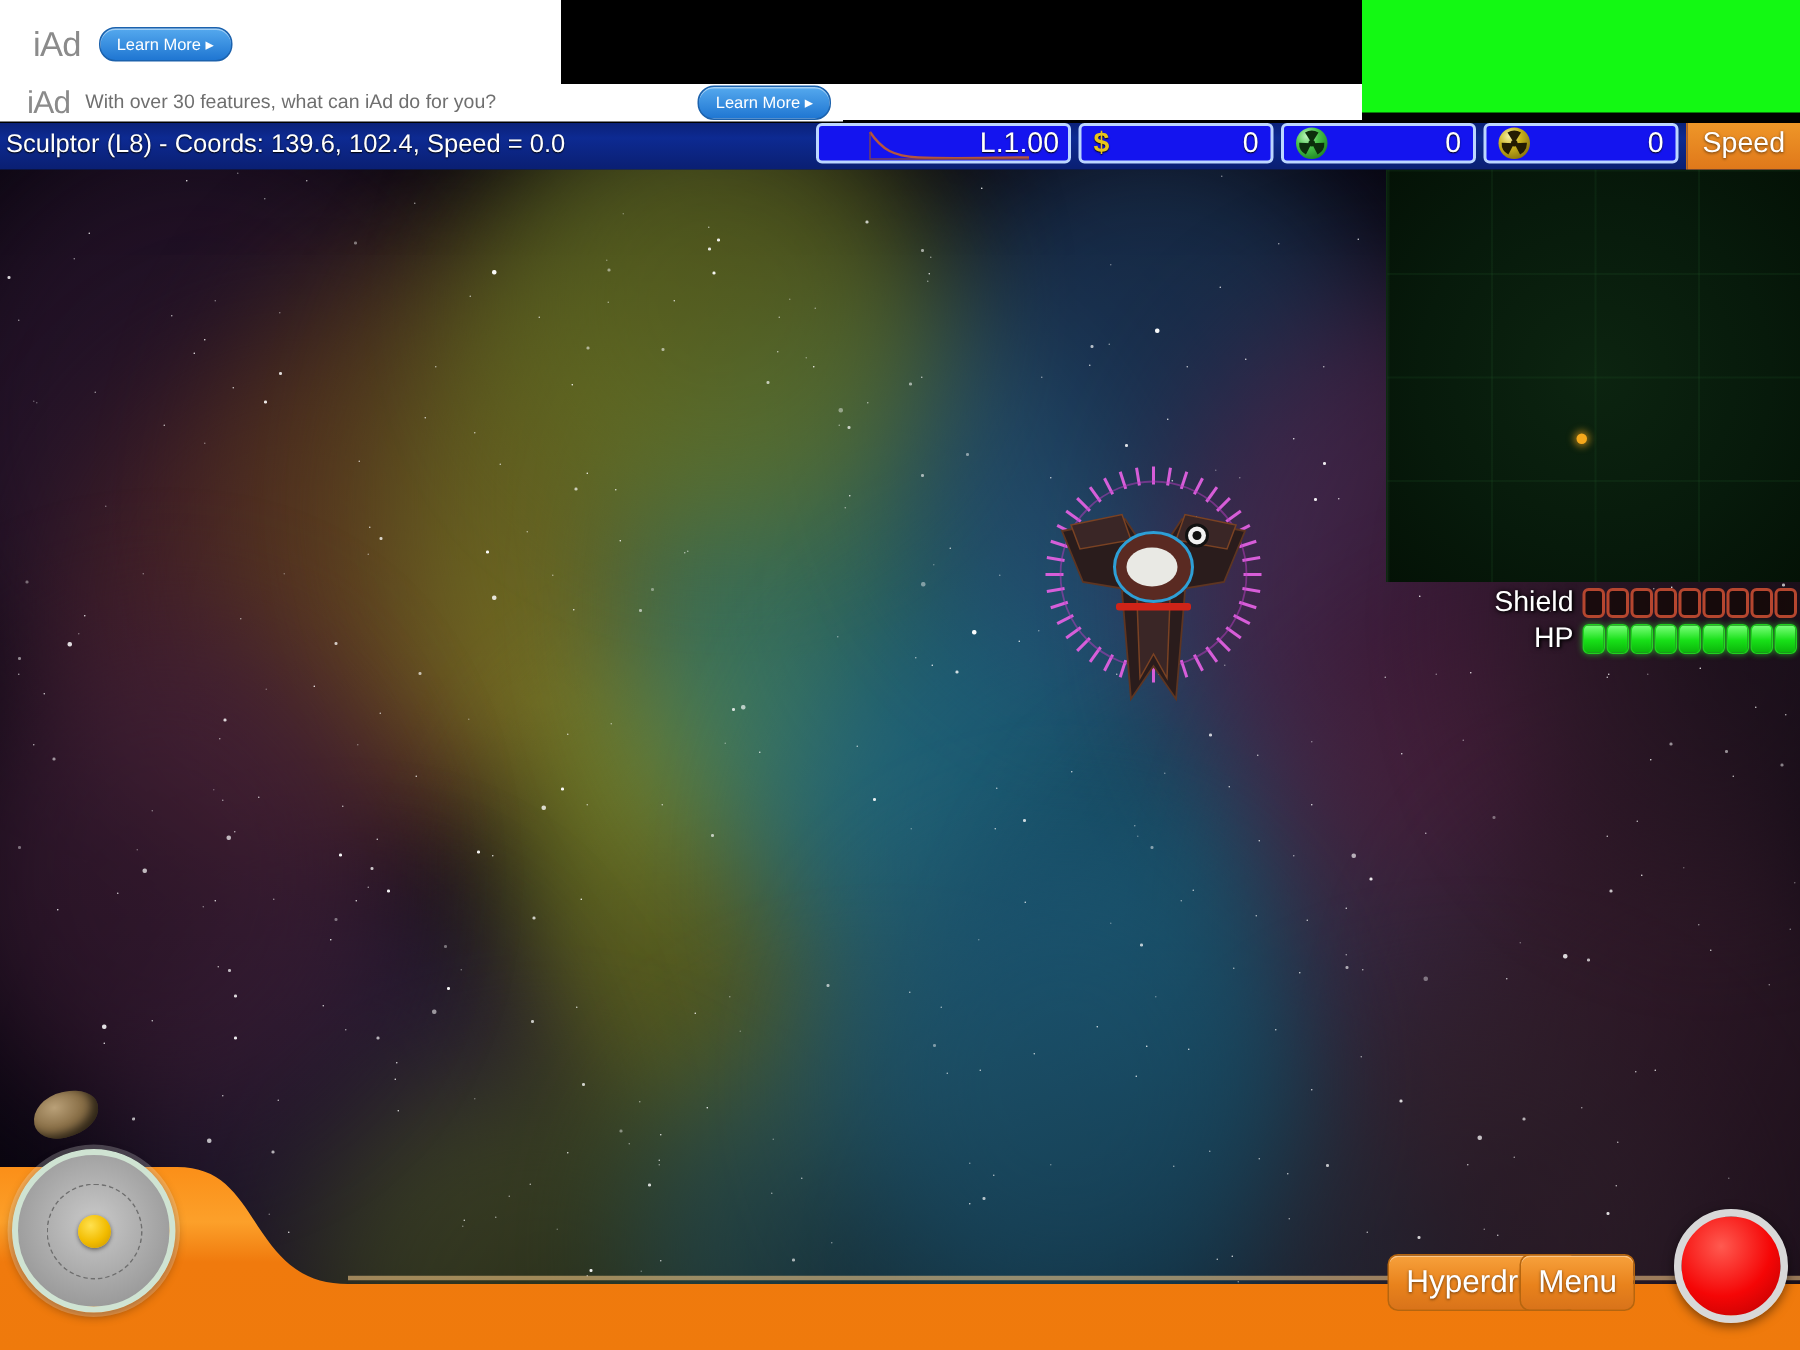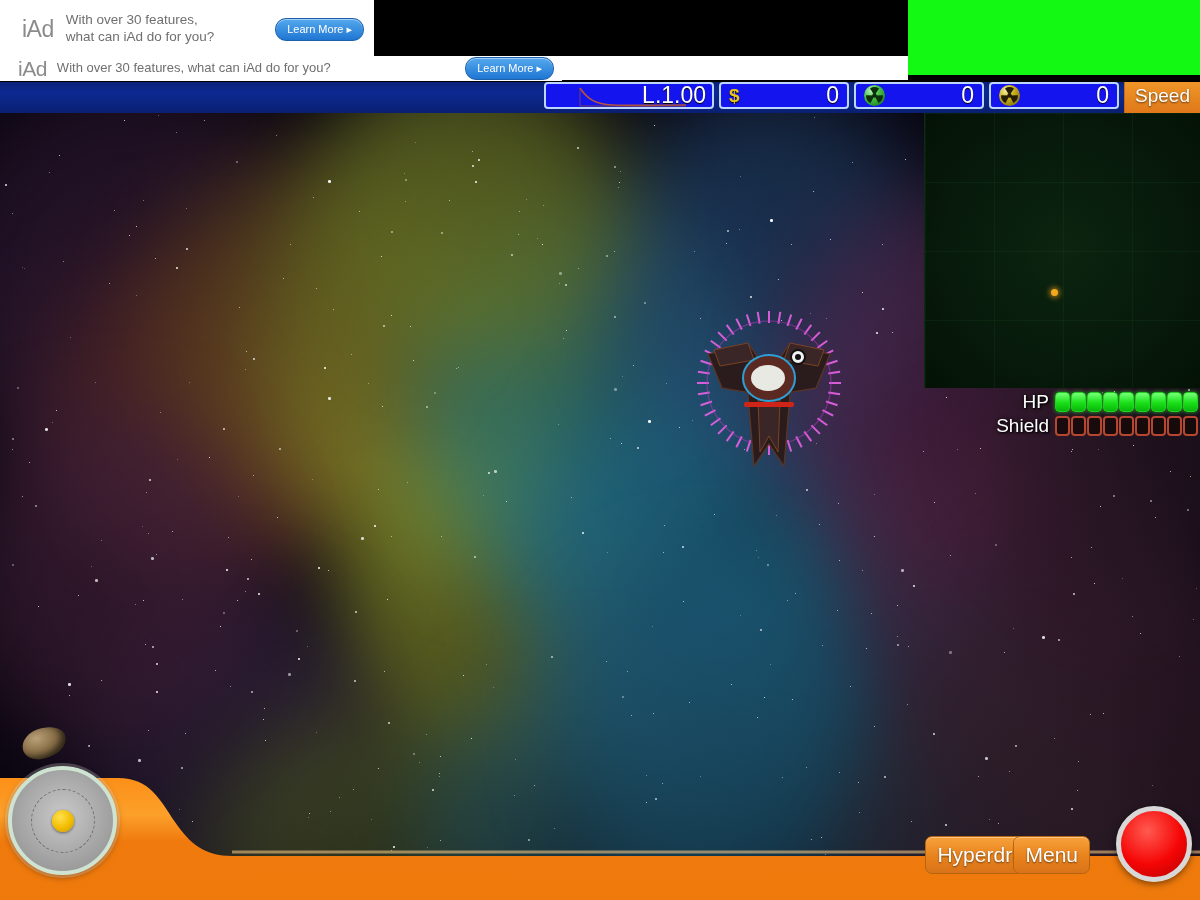--- a/index.html
+++ b/index.html
@@ -771,10 +771,6 @@
     <div class="ad-banner">
       <span class="apple-logo"></span>
       <span class="iad-word">iAd</span>
-      <span class="ad-copy">
-        <span>With over 30 features,</span><br>
-        <span>what can iAd do for you?</span>
-      </span>
       <span class="learn-more">Learn More ▸</span>
     </div>
   </div>

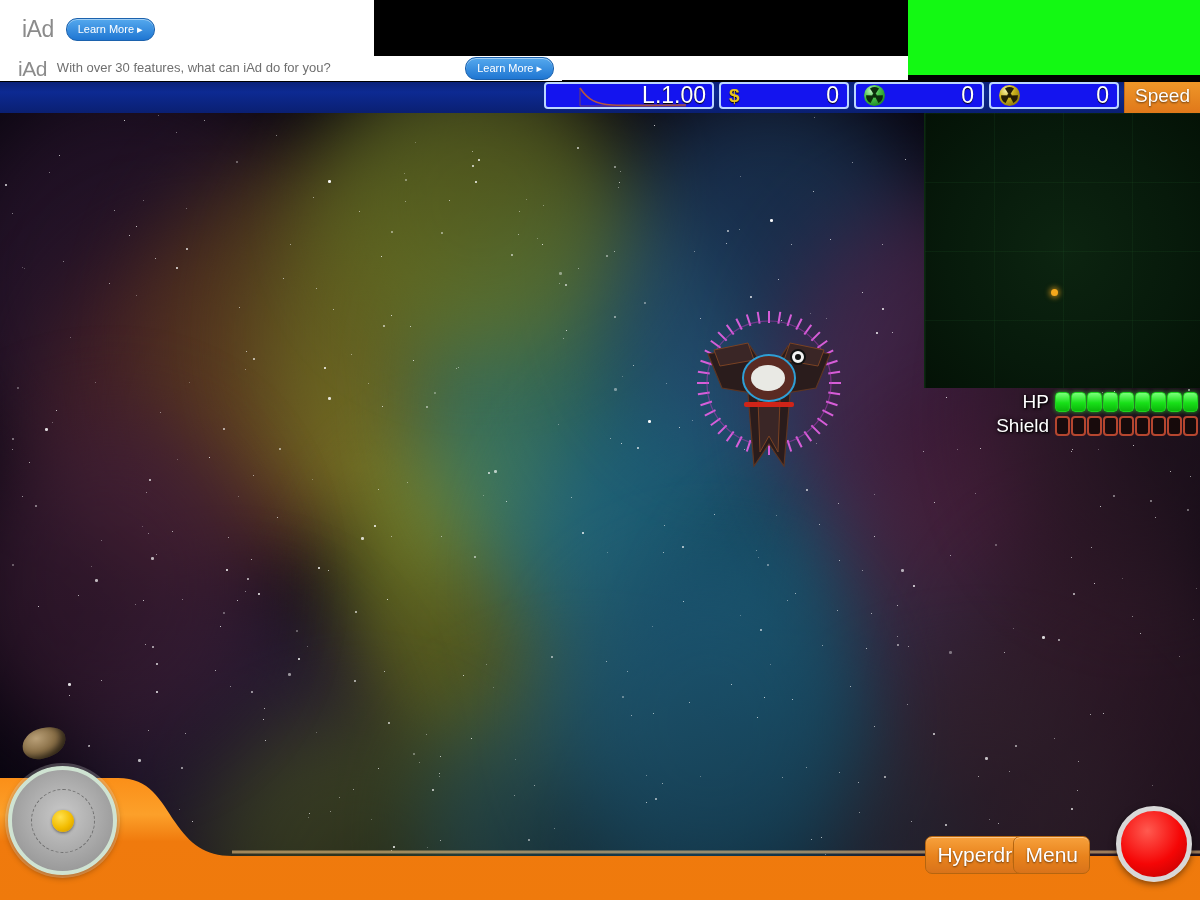--- a/index.html
+++ b/index.html
@@ -708,6 +708,7 @@
   </div>
 
   <div class="hudbar">
+    <span class="hud-status">Sculptor (L8) - Coords: 139.6, 102.4, Speed = 0.0</span>
     <div class="hud-right">
 
       <div class="hud-panel graph">

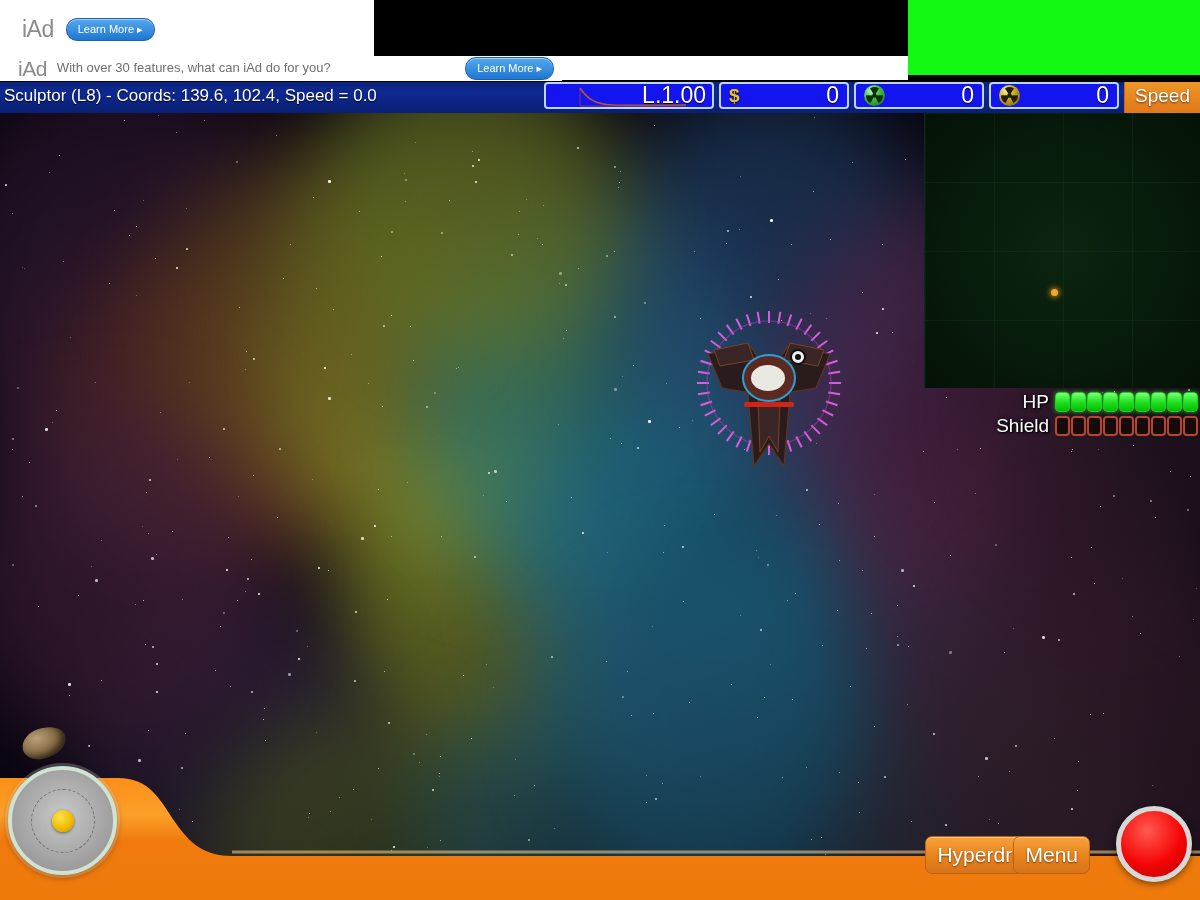--- a/index.html
+++ b/index.html
@@ -47,7 +47,7 @@
   }
   .hud-panel.graph{width:170px;padding:0 6px;justify-content:flex-end;}
   .hud-panel.counter{width:130px;padding:0 8px;justify-content:space-between;}
-  .hud-val{color:#fff;font-size:23px;text-shadow:0 1px 1px #000;margin-left:12px;}
+  .hud-val{color:#fff;font-size:19px;text-shadow:0 1px 1px #000;margin-left:12px;}
   .hud-graph-svg{position:absolute;left:32px;top:2px;}
   .dollar{color:#e8c41a;font-size:19px;font-weight:bold;text-shadow:0 1px 1px #000;}
   .sphere{width:21px;height:21px;border-radius:50%;position:relative;display:inline-block;}

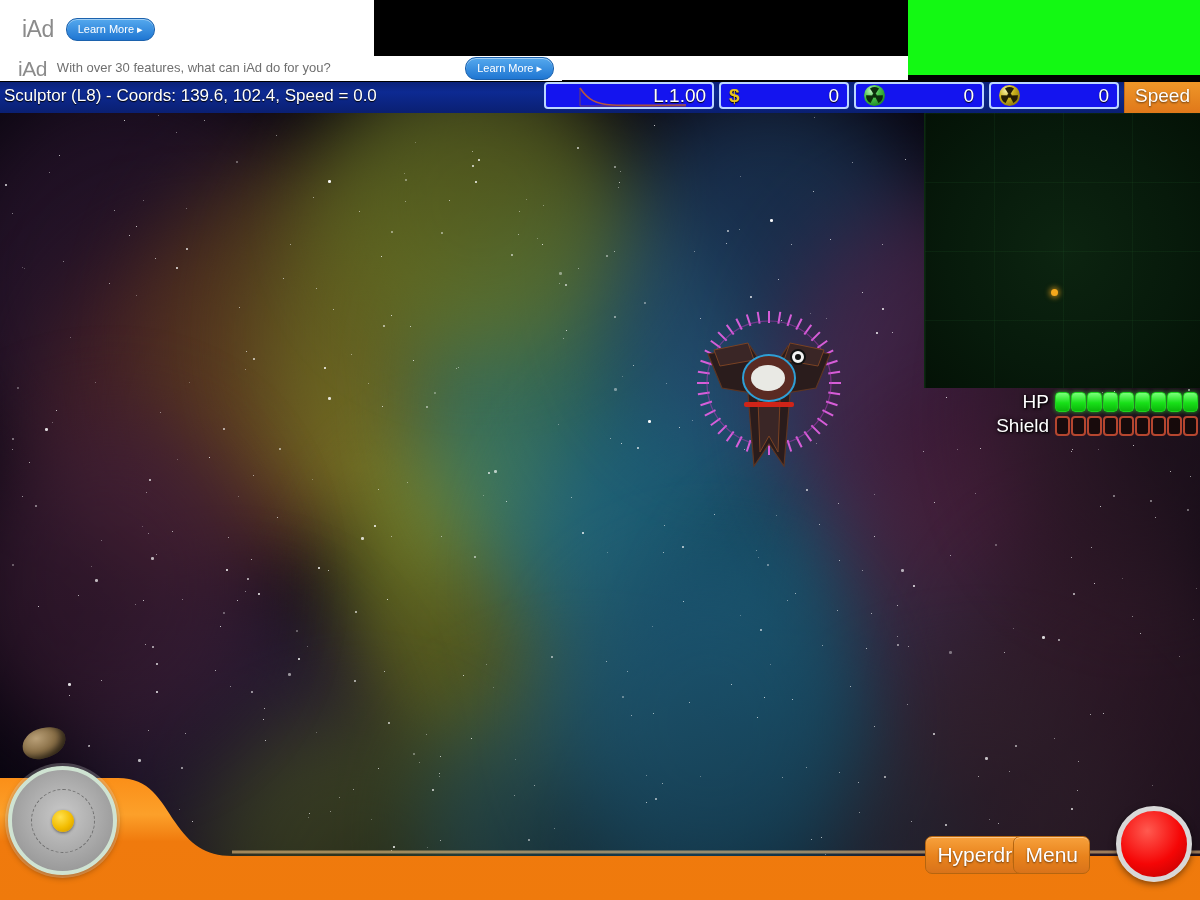--- a/index.html
+++ b/index.html
@@ -656,31 +656,31 @@
 
   <div class="bars">
     <div class="barrow">
-      <span class="barlabel">HP</span>
-      <span class="segs" id="hp-segs">
-          <span class="seg full"></span>
-          <span class="seg full"></span>
-          <span class="seg full"></span>
-          <span class="seg full"></span>
-          <span class="seg full"></span>
-          <span class="seg full"></span>
-          <span class="seg full"></span>
-          <span class="seg full"></span>
-          <span class="seg full"></span>
+      <span class="barlabel">Shield</span>
+      <span class="segs" id="shield-segs">
+          <span class="seg empty"></span>
+          <span class="seg empty"></span>
+          <span class="seg empty"></span>
+          <span class="seg empty"></span>
+          <span class="seg empty"></span>
+          <span class="seg empty"></span>
+          <span class="seg empty"></span>
+          <span class="seg empty"></span>
+          <span class="seg empty"></span>
         </span>
     </div>
     <div class="barrow">
-      <span class="barlabel">Shield</span>
-      <span class="segs" id="shield-segs">
-          <span class="seg empty"></span>
-          <span class="seg empty"></span>
-          <span class="seg empty"></span>
-          <span class="seg empty"></span>
-          <span class="seg empty"></span>
-          <span class="seg empty"></span>
-          <span class="seg empty"></span>
-          <span class="seg empty"></span>
-          <span class="seg empty"></span>
+      <span class="barlabel">HP</span>
+      <span class="segs" id="hp-segs">
+          <span class="seg full"></span>
+          <span class="seg full"></span>
+          <span class="seg full"></span>
+          <span class="seg full"></span>
+          <span class="seg full"></span>
+          <span class="seg full"></span>
+          <span class="seg full"></span>
+          <span class="seg full"></span>
+          <span class="seg full"></span>
         </span>
     </div>
   </div>

